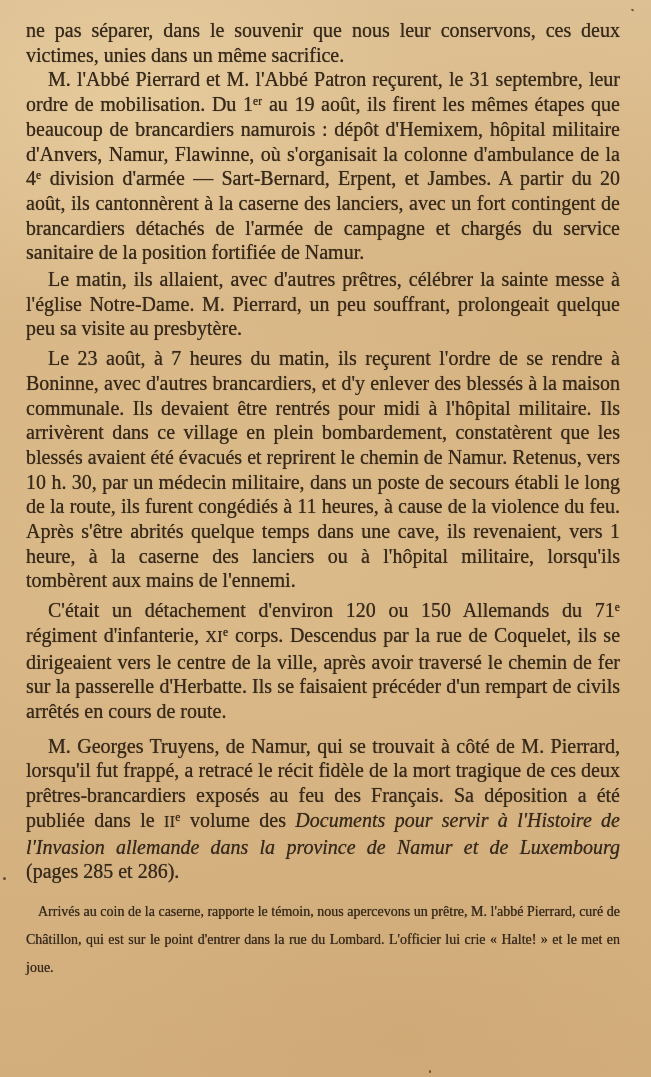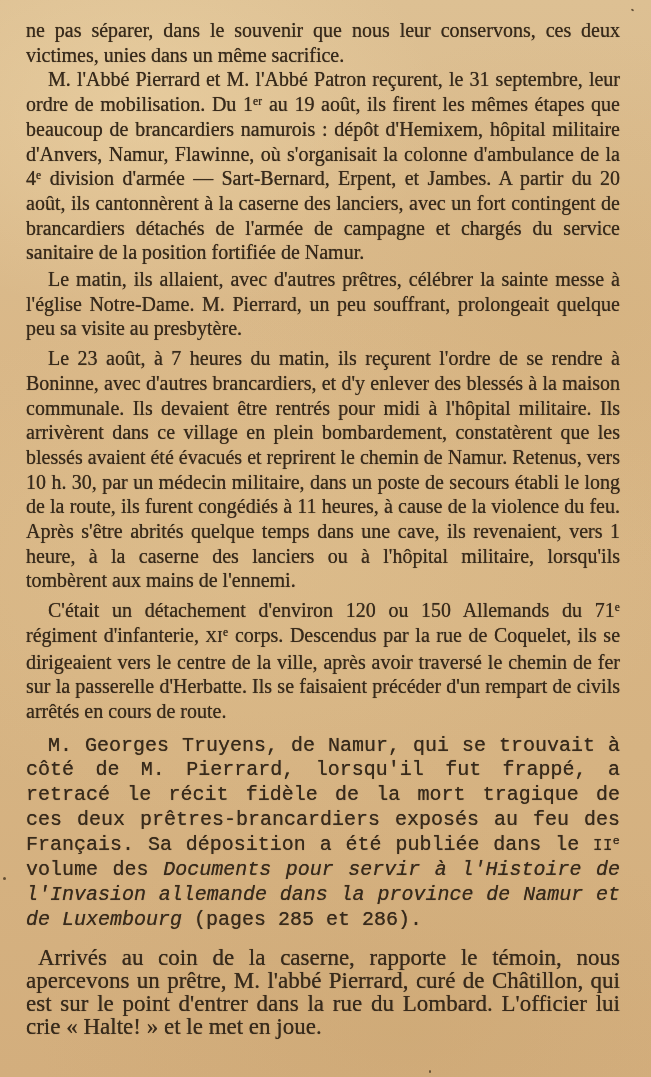--- a/index.html
+++ b/index.html
@@ -42,7 +42,7 @@
   }
   .gap-xs { margin-top: 2px !important; }
   .gap-sm { margin-top: 5px !important; }
-  .gap-md { margin-top: 10px !important; font-family: Liberation Mono, monospace; }
+  .gap-md { margin-top: 10px !important; }
   .gap-lg { margin-top: 14px !important; }
   .sup {
     font-size: 58%;

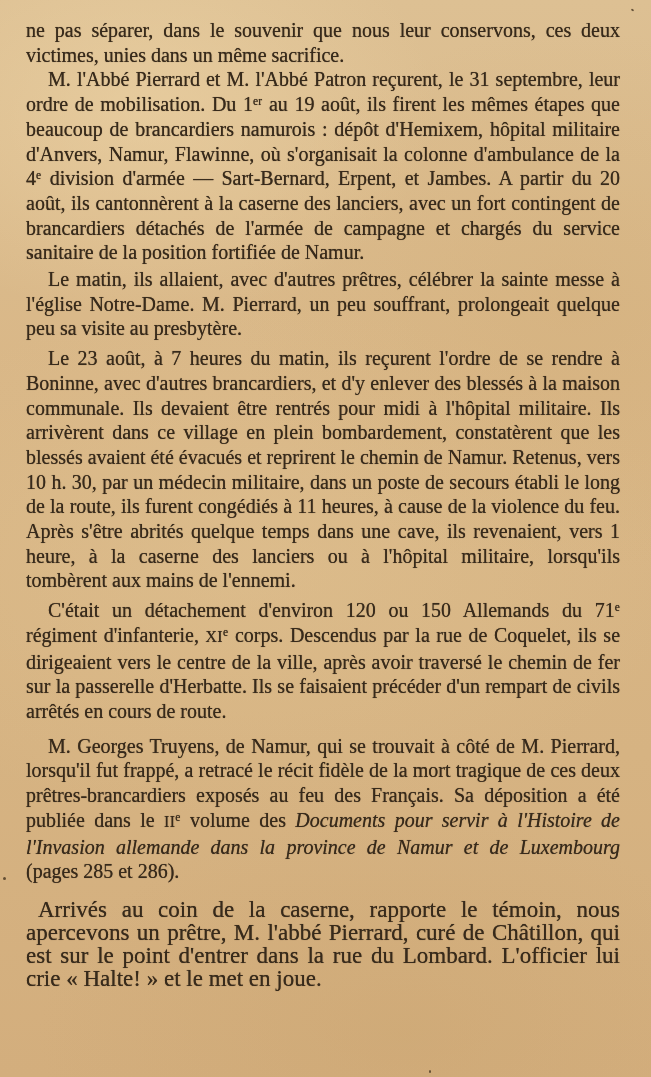--- a/index.html
+++ b/index.html
@@ -36,8 +36,8 @@
   }
   .text-block p.indent { text-indent: 22px; }
   .text-block p.quote {
-    font-size: 23px;
-    line-height: 23px;
+    font-size: 14px;
+    line-height: 28px;
     text-indent: 12px;
   }
   .gap-xs { margin-top: 2px !important; }

